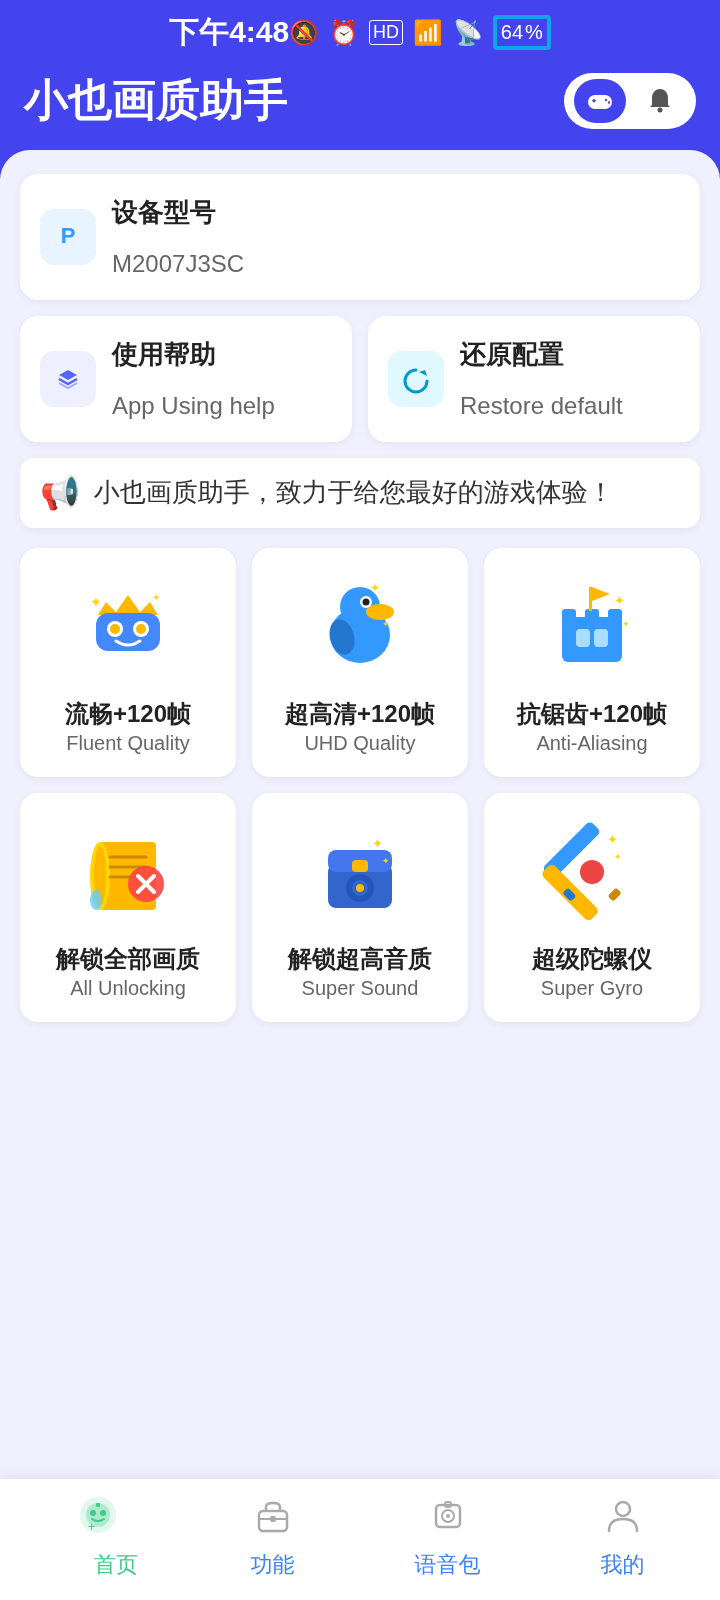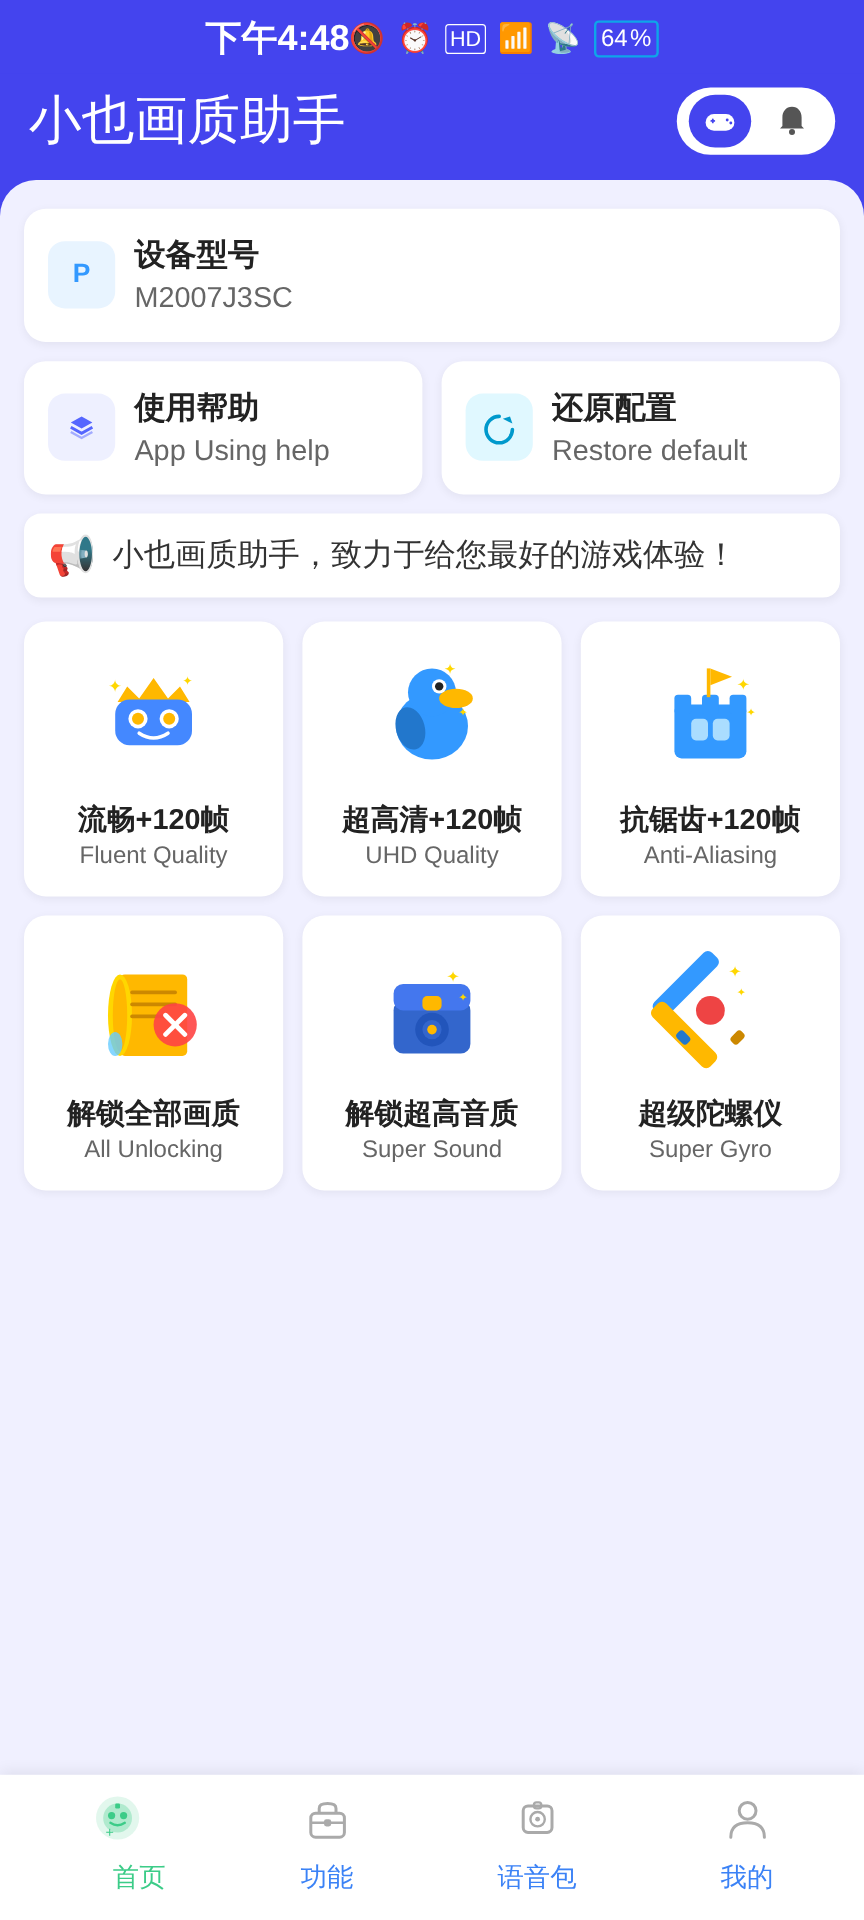--- a/index.html
+++ b/index.html
@@ -29,7 +29,7 @@
     .battery-icon {
       display: inline-flex;
       align-items: center;
-      border: 2px solid #0ea5e9;
+      border: 4px solid #0ea5e9;
       border-radius: 4px;
       padding: 2px 4px;
       font-size: 20px;

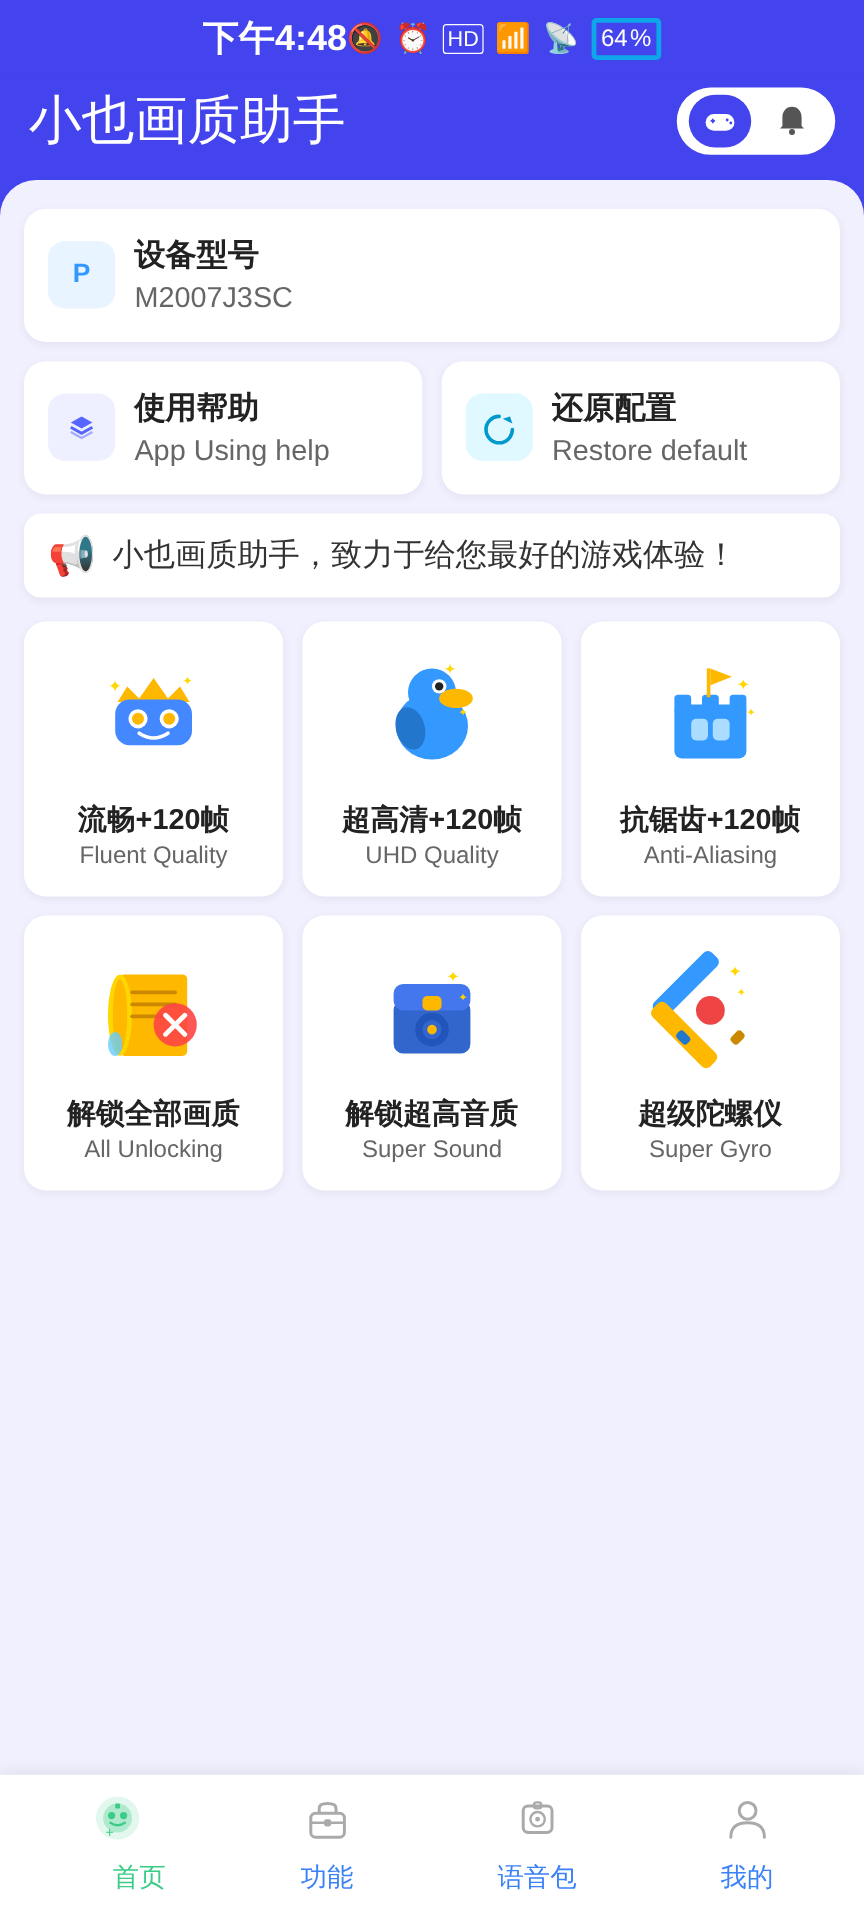--- a/index.html
+++ b/index.html
@@ -47,7 +47,7 @@
     .app-title {
       color: white;
       font-size: 44px;
-      font-weight: 400;
+      font-weight: 700;
     }
     .header-buttons {
       display: flex;

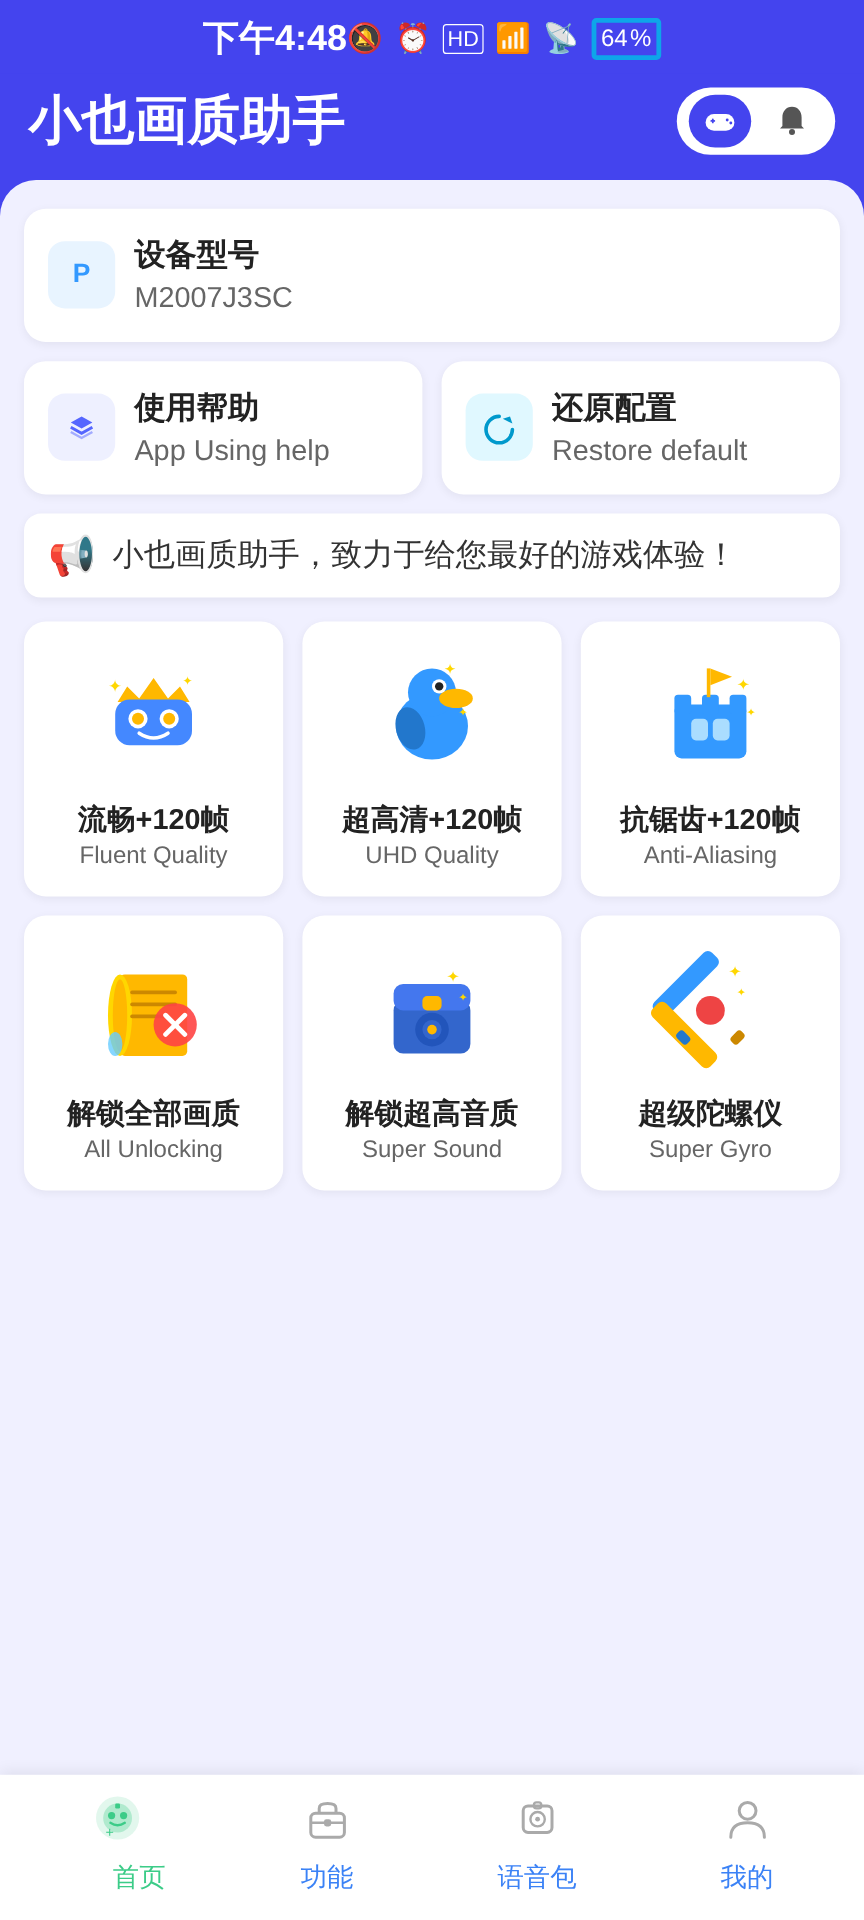--- a/index.html
+++ b/index.html
@@ -121,7 +121,7 @@
     .info-card-subtitle {
       font-size: 24px;
       color: #666;
-      margin-top: 5px;
+      margin-top: 20px;
     }
 
     

